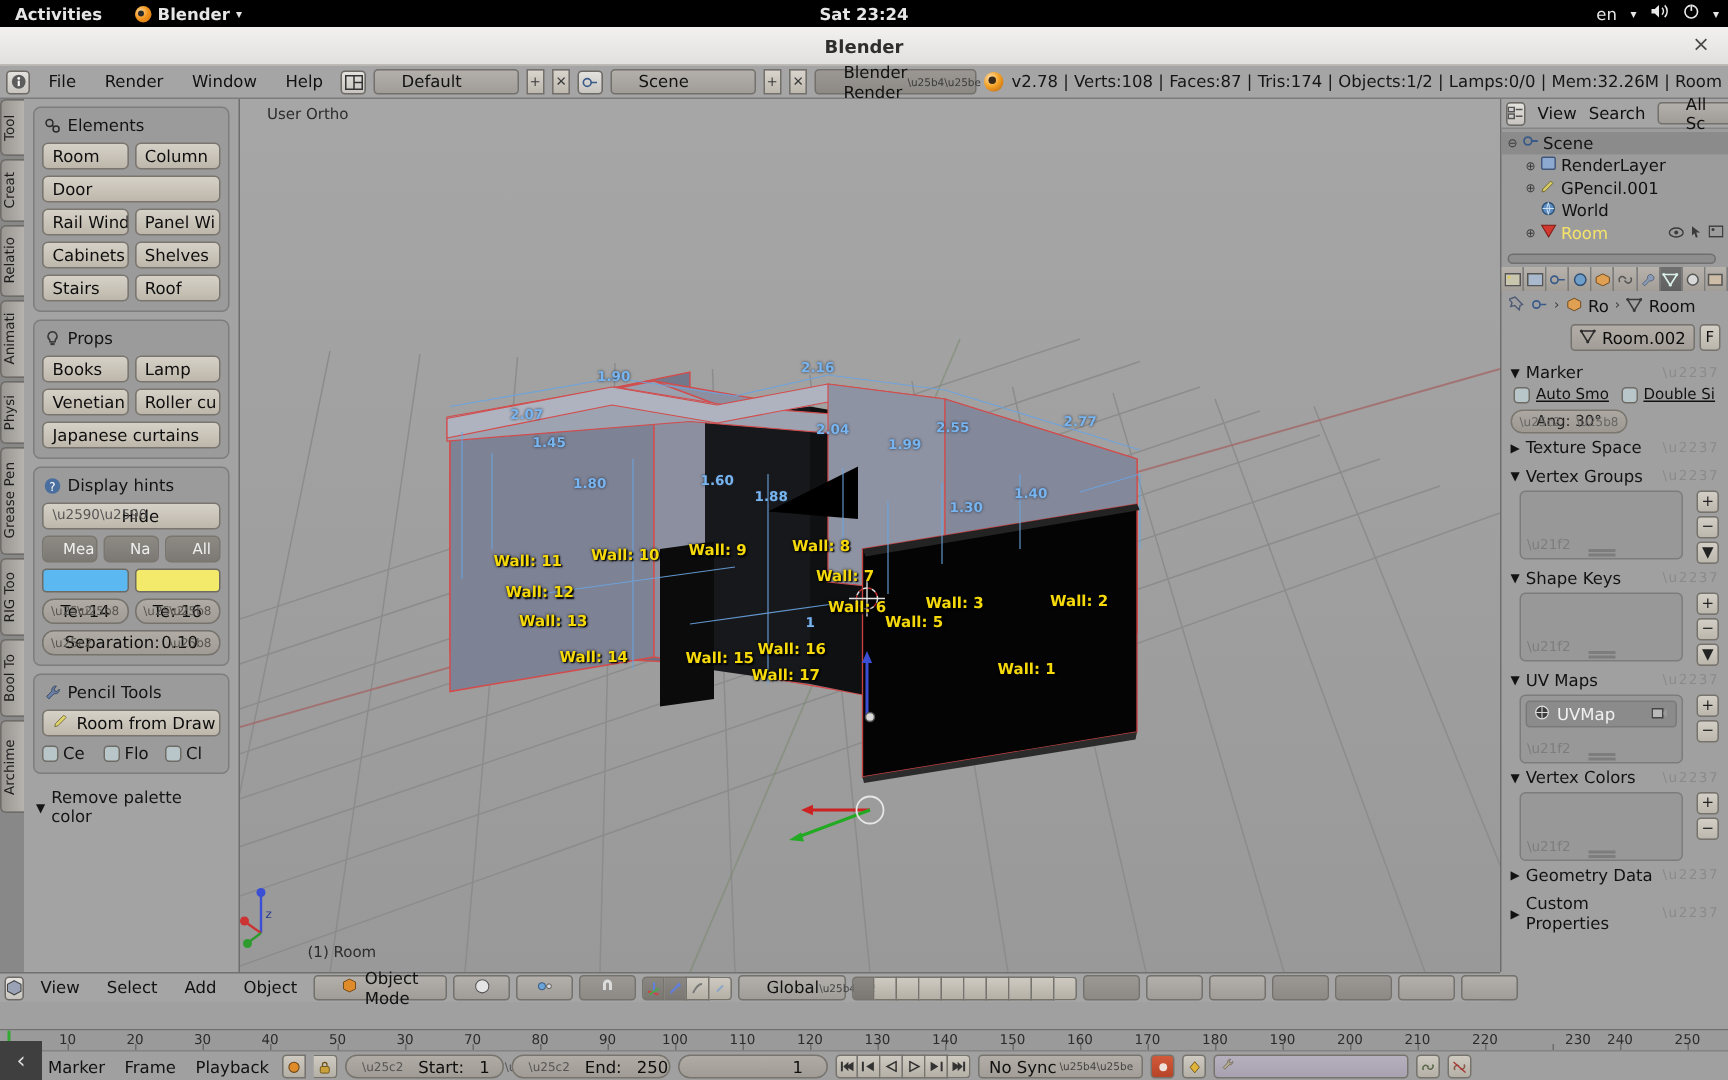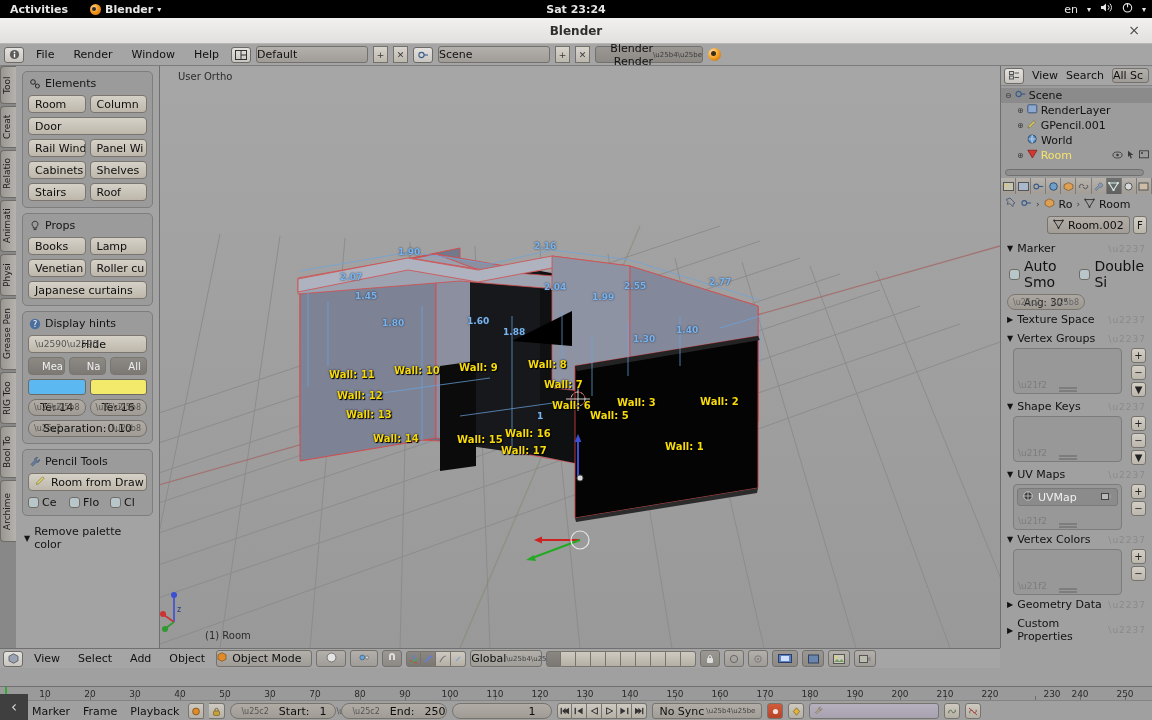--- a/index.html
+++ b/index.html
@@ -55,7 +55,7 @@
   .bw-field {
     height:17px;background:linear-gradient(#b3b0ab,#a09d98);
     border:1px solid #74716c;border-radius:3px;color:#111;font-size:11px;
-    display:flex;align-items:center;padding:0 0;text-align:right;
+    display:flex;align-items:center;padding:0 18px;
   }
   .bw-field.dark { background:linear-gradient(#9b9893,#8d8a85); }
   .mini-btn {

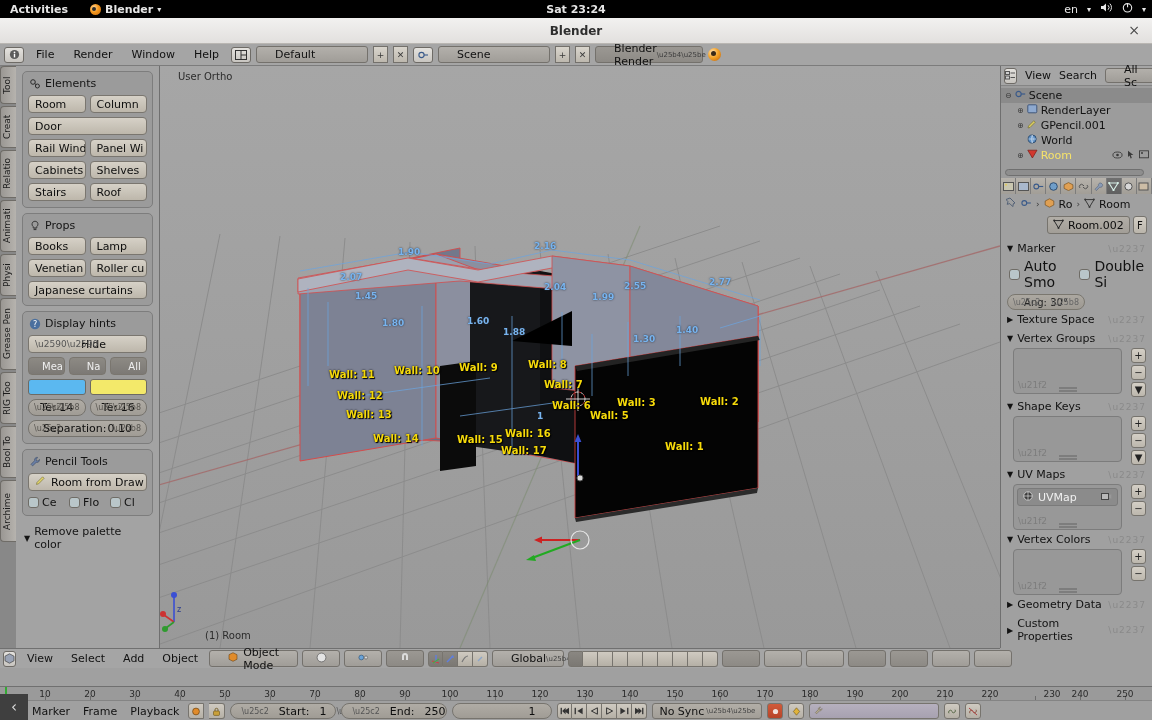--- a/index.html
+++ b/index.html
@@ -272,6 +272,7 @@
     </div>
 
     <div class="blender-logo-md"></div>
+    <div class="stats">v2.78 | Verts:108 | Faces:87 | Tris:174 | Objects:1/2 | Lamps:0/0 | Mem:32.26M | Room</div>
   </div>
 
   <div class="vtabs">

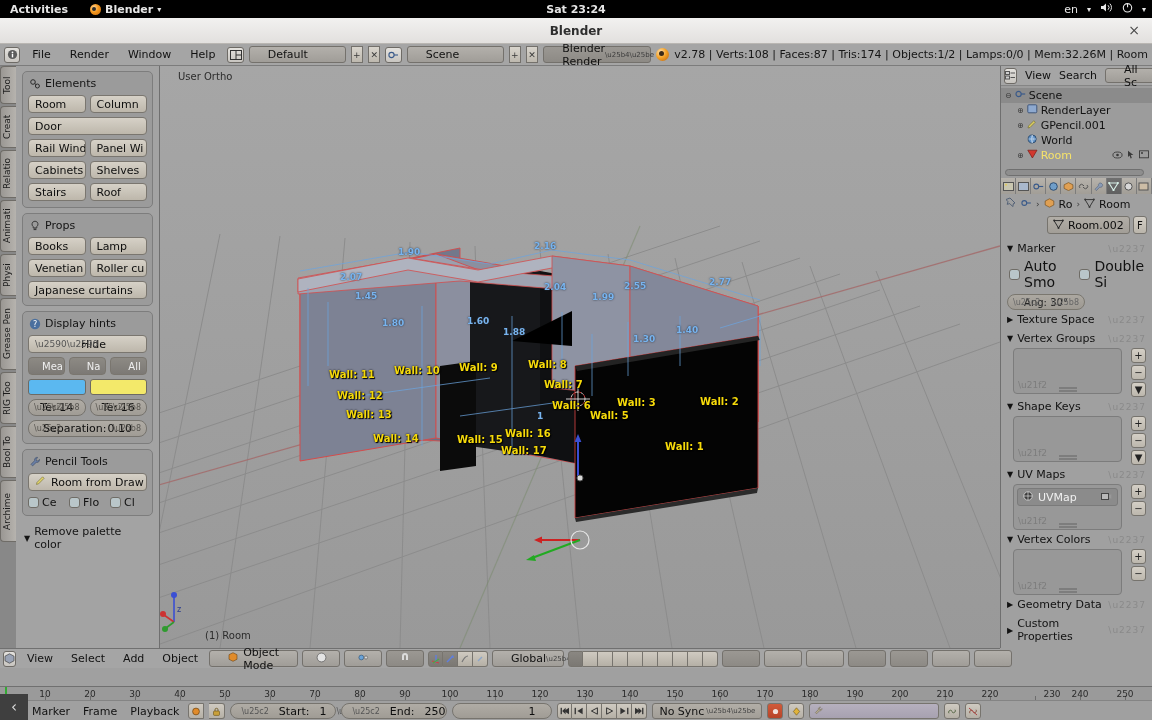--- a/index.html
+++ b/index.html
@@ -172,7 +172,7 @@
   .side-btns { display:flex; flex-direction:column; gap:2px; }
   .sq { width:15px;height:15px;background:linear-gradient(#d4cfc6,#bcb7ad); border:1px solid #76736d; border-radius:3px; display:flex;align-items:center;justify-content:center;font-size:10px;color:#222;cursor:pointer;}
   .uv-item { height:18px; background:#8b8b8b; border:1px solid #7a7a7a; border-radius:3px; display:flex; align-items:center; gap:5px; padding:0 5px; font-size:11px; color:#f0f0f0; margin:3px 3px 0; }
-  .cb2 { display:flex; align-items:center; gap:4px; font-size:14px; color:#111; }
+  .cb2 { display:flex; align-items:flex-start; gap:4px; font-size:10px; color:#111;text-decoration:underline; }
   .angfield { width:78px; height:16px; margin:4px 0 0 6px; background:linear-gradient(#aca8a1,#9d9992); border:1px solid #7a776f; border-radius:8px; display:flex; align-items:center; justify-content:center; font-size:10px; color:#232323; position:relative;}
 
   

